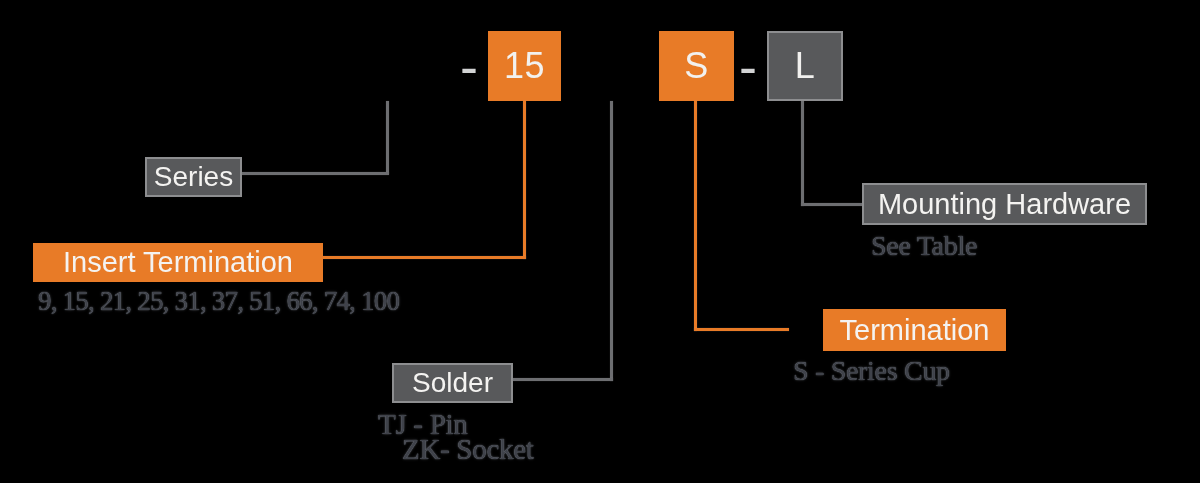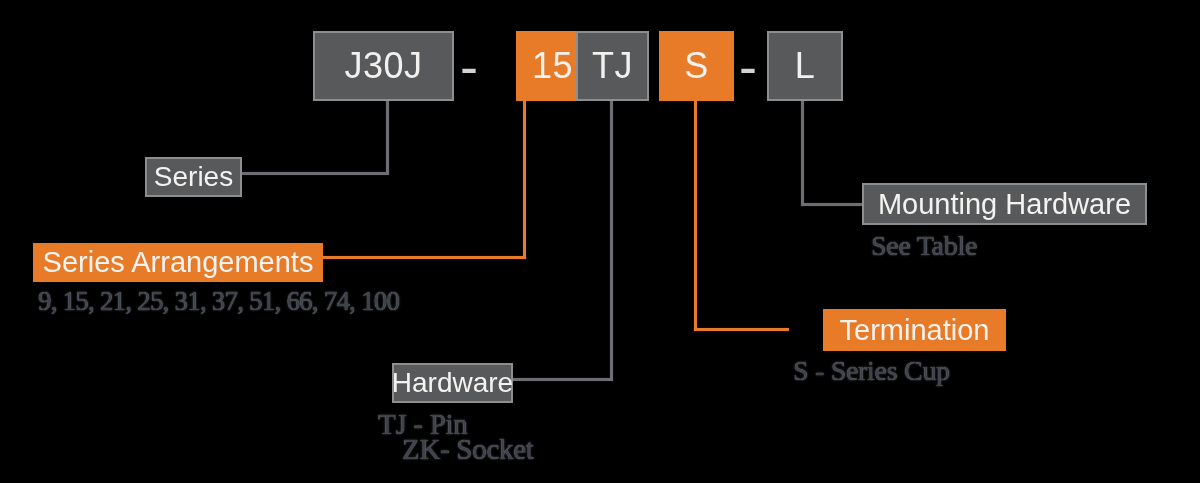--- a/index.html
+++ b/index.html
@@ -41,7 +41,6 @@
 
 <div class="canvas">
 
-  <div class="code-box g" style="left:313px;width:141px;">J30J</div>
 
   <div class="dash" style="left:452px;width:34px;">-</div>
 

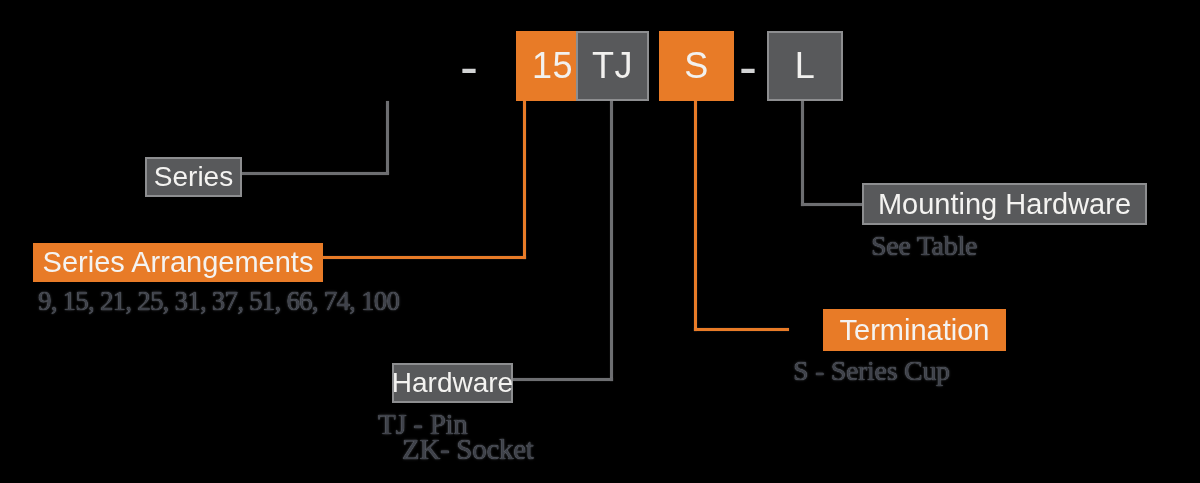--- a/index.html
+++ b/index.html
@@ -44,7 +44,7 @@
 
   <div class="dash" style="left:452px;width:34px;">-</div>
 
-  <div class="code-box o" style="left:488px;width:73px;margin-left:28px;">15</div>
+  <div class="code-box o" style="left:488px;width:73px;">15</div>
 
   <div class="code-box g" style="left:576px;width:73px;">TJ</div>
 

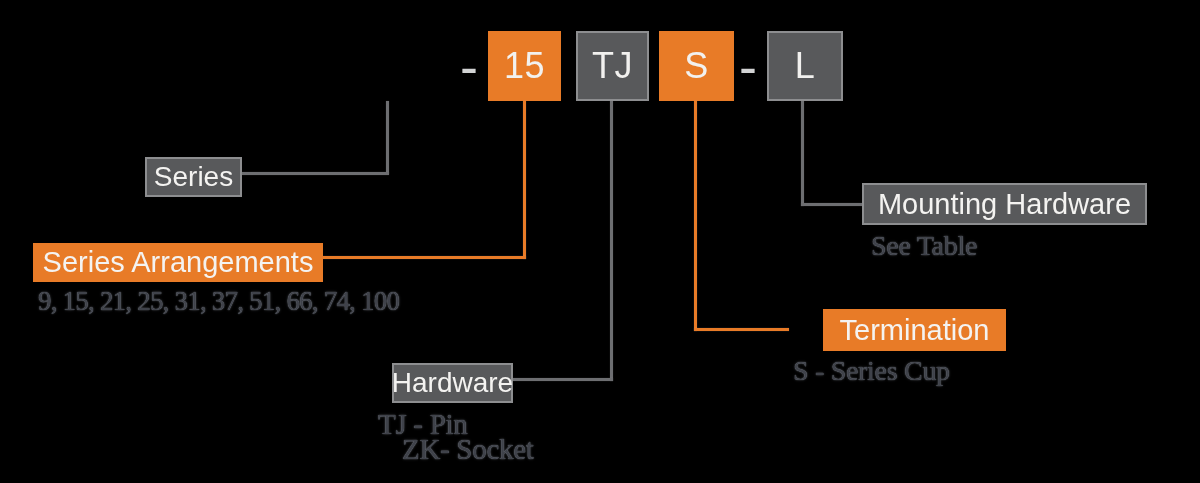--- a/index.html
+++ b/index.html
@@ -46,7 +46,6 @@
 
   <div class="code-box o" style="left:488px;width:73px;">15</div>
 
-  <div class="code-box g" style="left:576px;width:73px;">TJ</div>
 
   <div class="code-box o" style="left:659px;width:75px;">S</div>
 

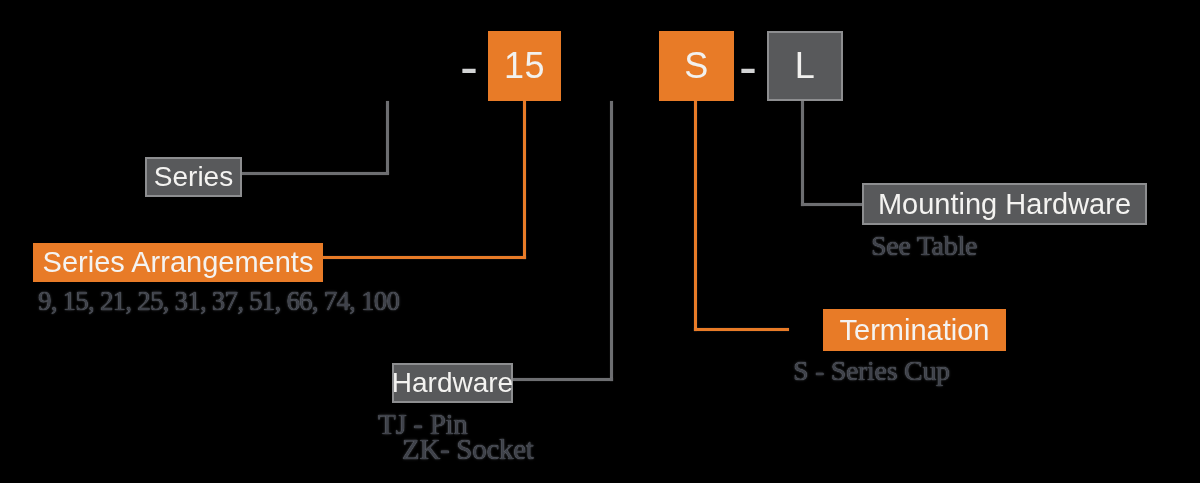--- a/index.html
+++ b/index.html
@@ -70,7 +70,7 @@
 
   <div class="callout g" style="left:145px;top:157px;width:97px;height:40px;font-size:28px;">Series</div>
 
-  <div class="callout o" style="left:33px;top:243px;width:290px;height:39px;">Series Arrangements</div>
+  <div class="callout o" style="left:33px;top:243px;width:290px;height:39px;">Insert Termination</div>
   <div class="value" style="left:38px;top:286px;">9, 15, 21, 25, 31, 37, 51, 66, 74, 100</div>
 
   <div class="callout g" style="left:392px;top:363px;width:121px;height:40px;font-size:28px;">Hardware</div>

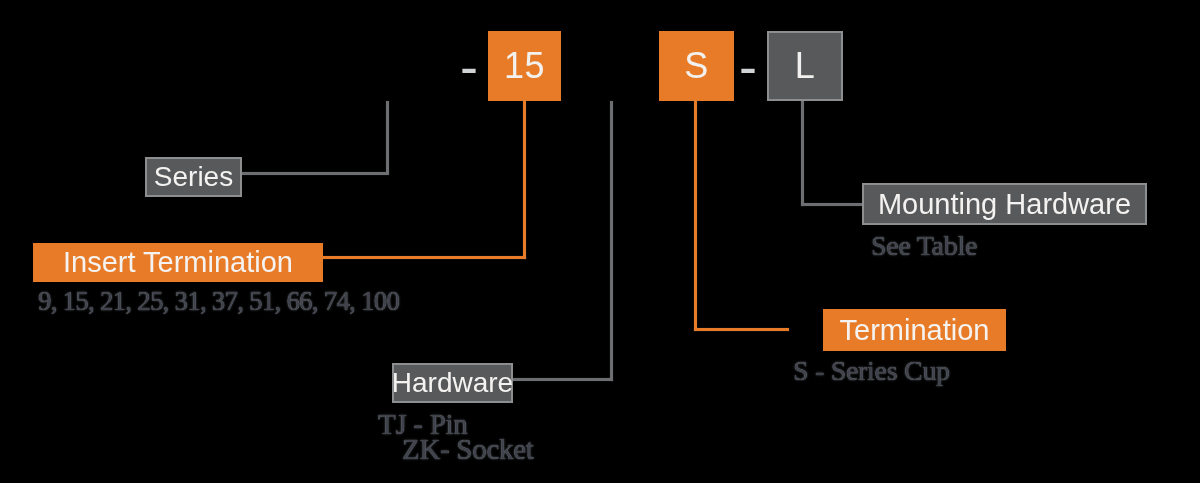--- a/index.html
+++ b/index.html
@@ -73,7 +73,7 @@
   <div class="callout o" style="left:33px;top:243px;width:290px;height:39px;">Insert Termination</div>
   <div class="value" style="left:38px;top:286px;">9, 15, 21, 25, 31, 37, 51, 66, 74, 100</div>
 
-  <div class="callout g" style="left:392px;top:363px;width:121px;height:40px;font-size:28px;">Hardware</div>
+  <div class="callout g" style="left:392px;top:363px;width:121px;height:40px;font-size:28px;">Solder</div>
   <div class="value" style="left:378px;top:408px;font-size:29px;letter-spacing:-0.3px;">TJ - Pin</div>
   <div class="value" style="left:402px;top:433px;font-size:29px;letter-spacing:-0.3px;">ZK- Socket</div>
 

